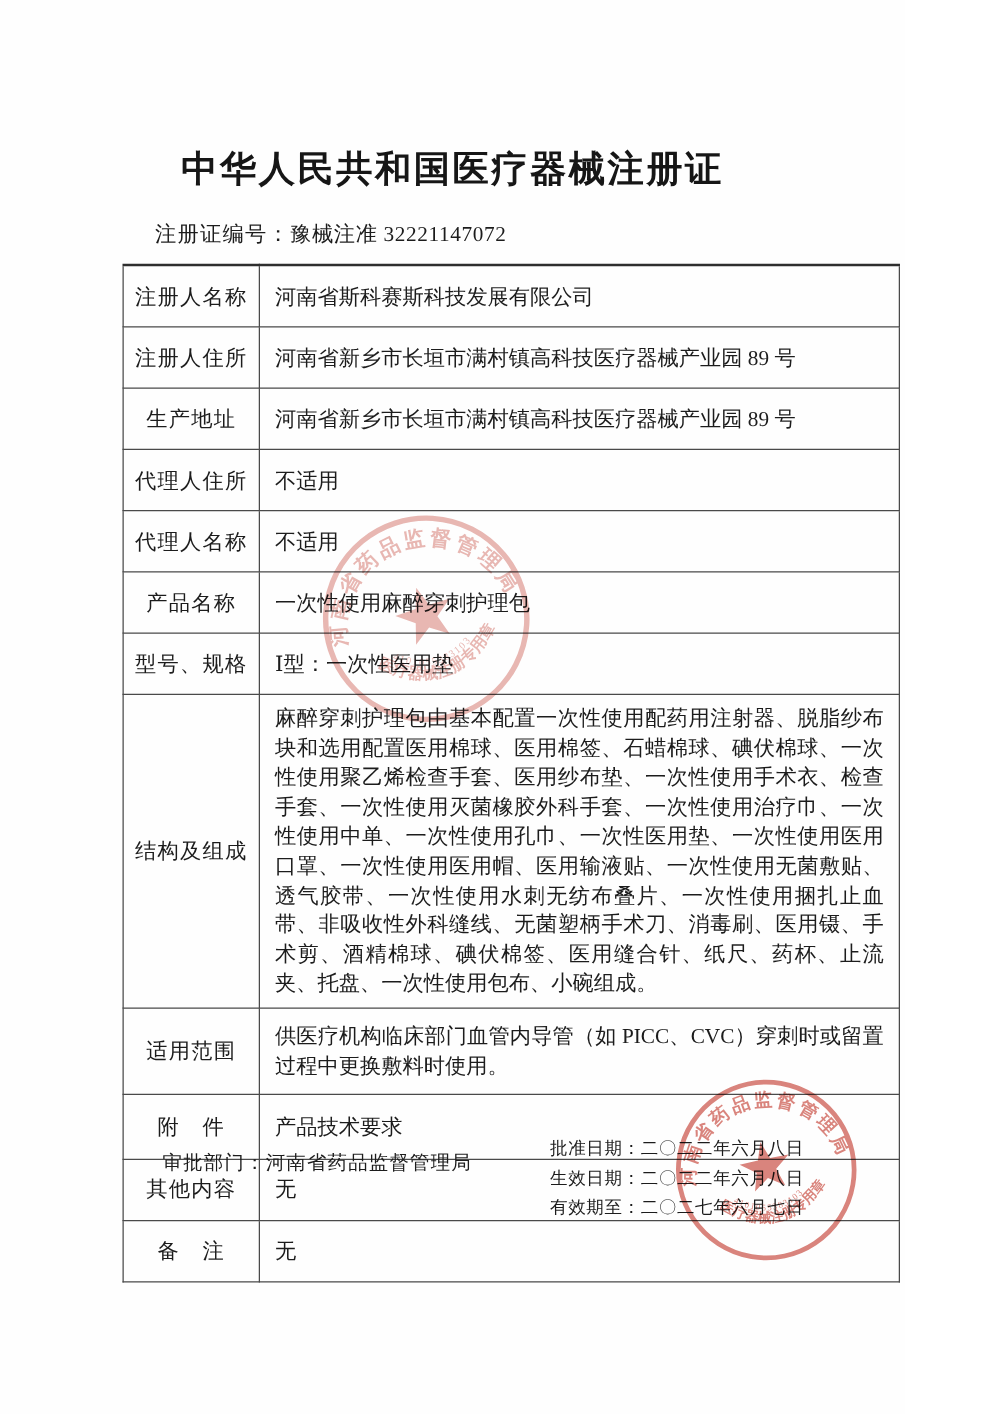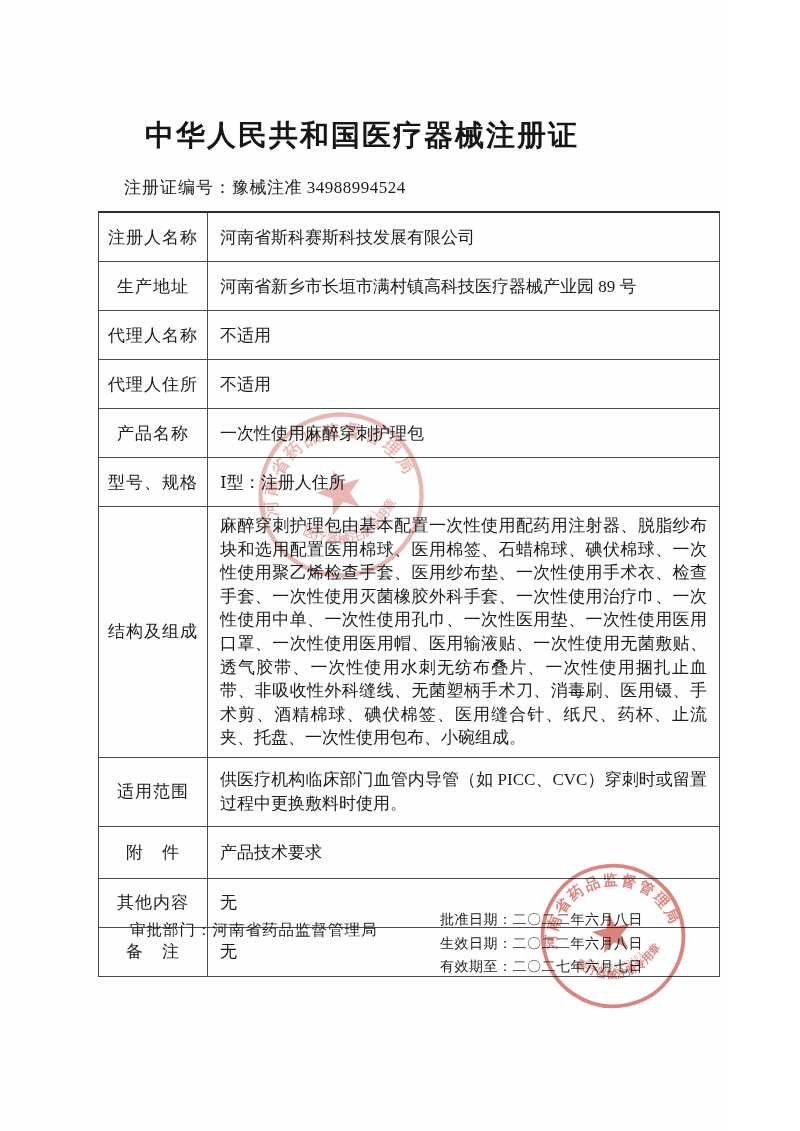--- a/index.html
+++ b/index.html
@@ -84,7 +84,7 @@
   <div class="doc-title">中华人民共和国医疗器械注册证</div>
 
   <div class="reg-line">
-    <span>注册证编号：</span><span class="reg-no">豫械注准 34988994524</span>
+    <span>注册证编号：</span><span class="reg-no">豫械注准 32221147072</span>
   </div>
 
   <div class="cert-table-wrap">

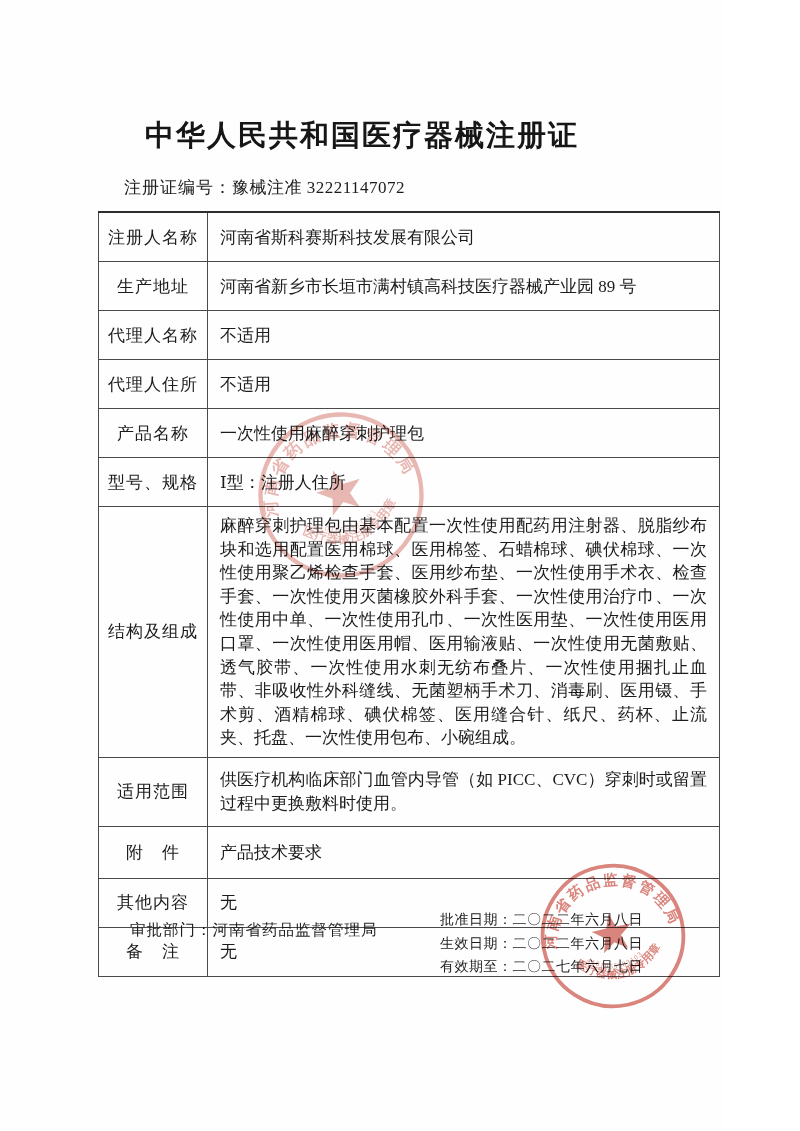--- a/index.html
+++ b/index.html
@@ -95,6 +95,10 @@
           <td class="val">河南省斯科赛斯科技发展有限公司</td>
         </tr>
         <tr class="r-single">
+          <td class="lbl">注册人住所</td>
+          <td class="val">河南省新乡市长垣市满村镇高科技医疗器械产业园 89 号</td>
+        </tr>
+        <tr class="r-single">
           <td class="lbl">生产地址</td>
           <td class="val">河南省新乡市长垣市满村镇高科技医疗器械产业园 89 号</td>
         </tr>

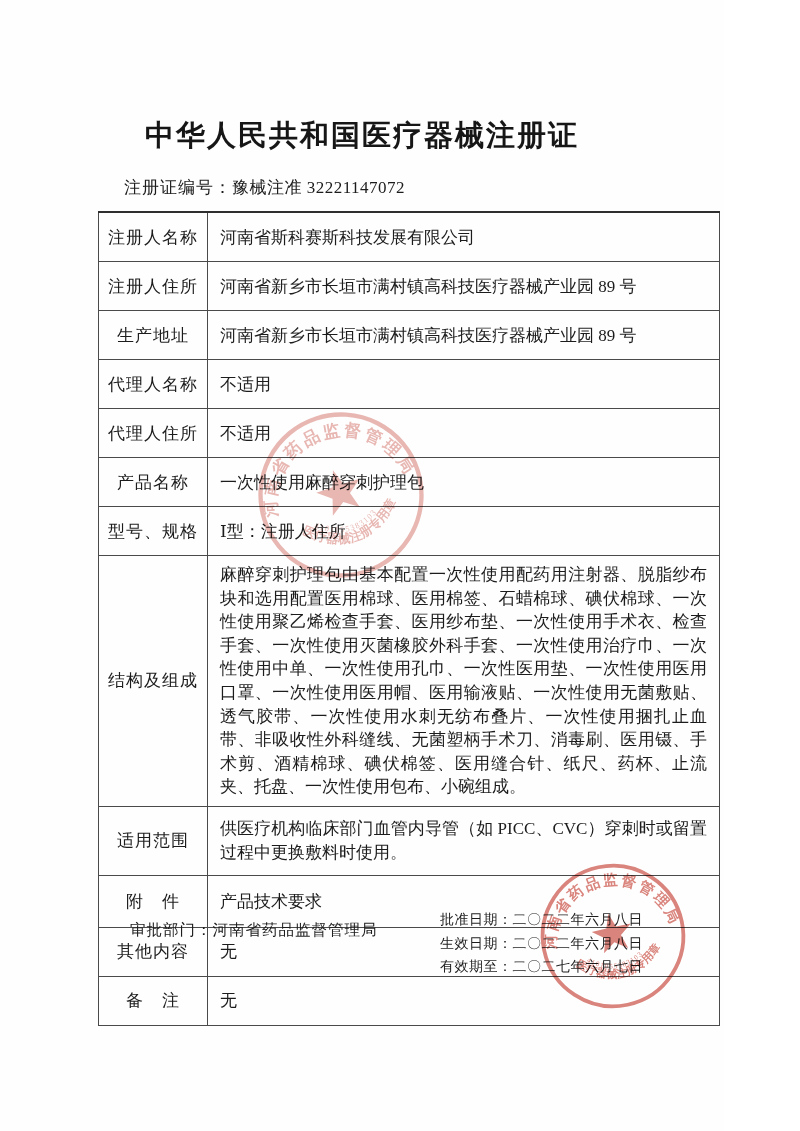--- a/index.html
+++ b/index.html
@@ -103,11 +103,11 @@
           <td class="val">河南省新乡市长垣市满村镇高科技医疗器械产业园 89 号</td>
         </tr>
         <tr class="r-single">
+          <td class="lbl">代理人住所</td>
+          <td class="val">不适用</td>
+        </tr>
+        <tr class="r-single">
           <td class="lbl">代理人名称</td>
-          <td class="val">不适用</td>
-        </tr>
-        <tr class="r-single">
-          <td class="lbl">代理人住所</td>
           <td class="val">不适用</td>
         </tr>
         <tr class="r-single">

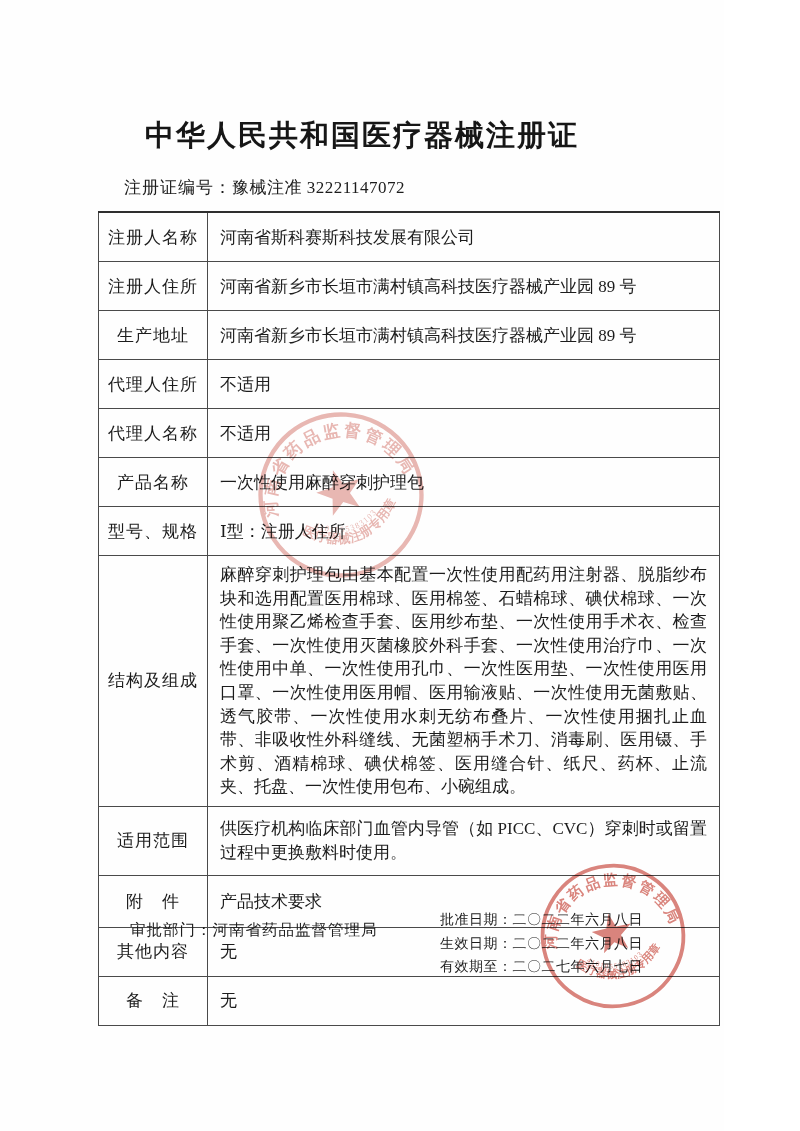--- a/index.html
+++ b/index.html
@@ -116,7 +116,7 @@
         </tr>
         <tr class="r-single">
           <td class="lbl">型号、规格</td>
-          <td class="val">Ⅰ型：注册人住所</td>
+          <td class="val">Ⅰ型：一次性医用垫</td>
         </tr>
         <tr class="r-tall">
           <td class="lbl">结构及组成</td>

